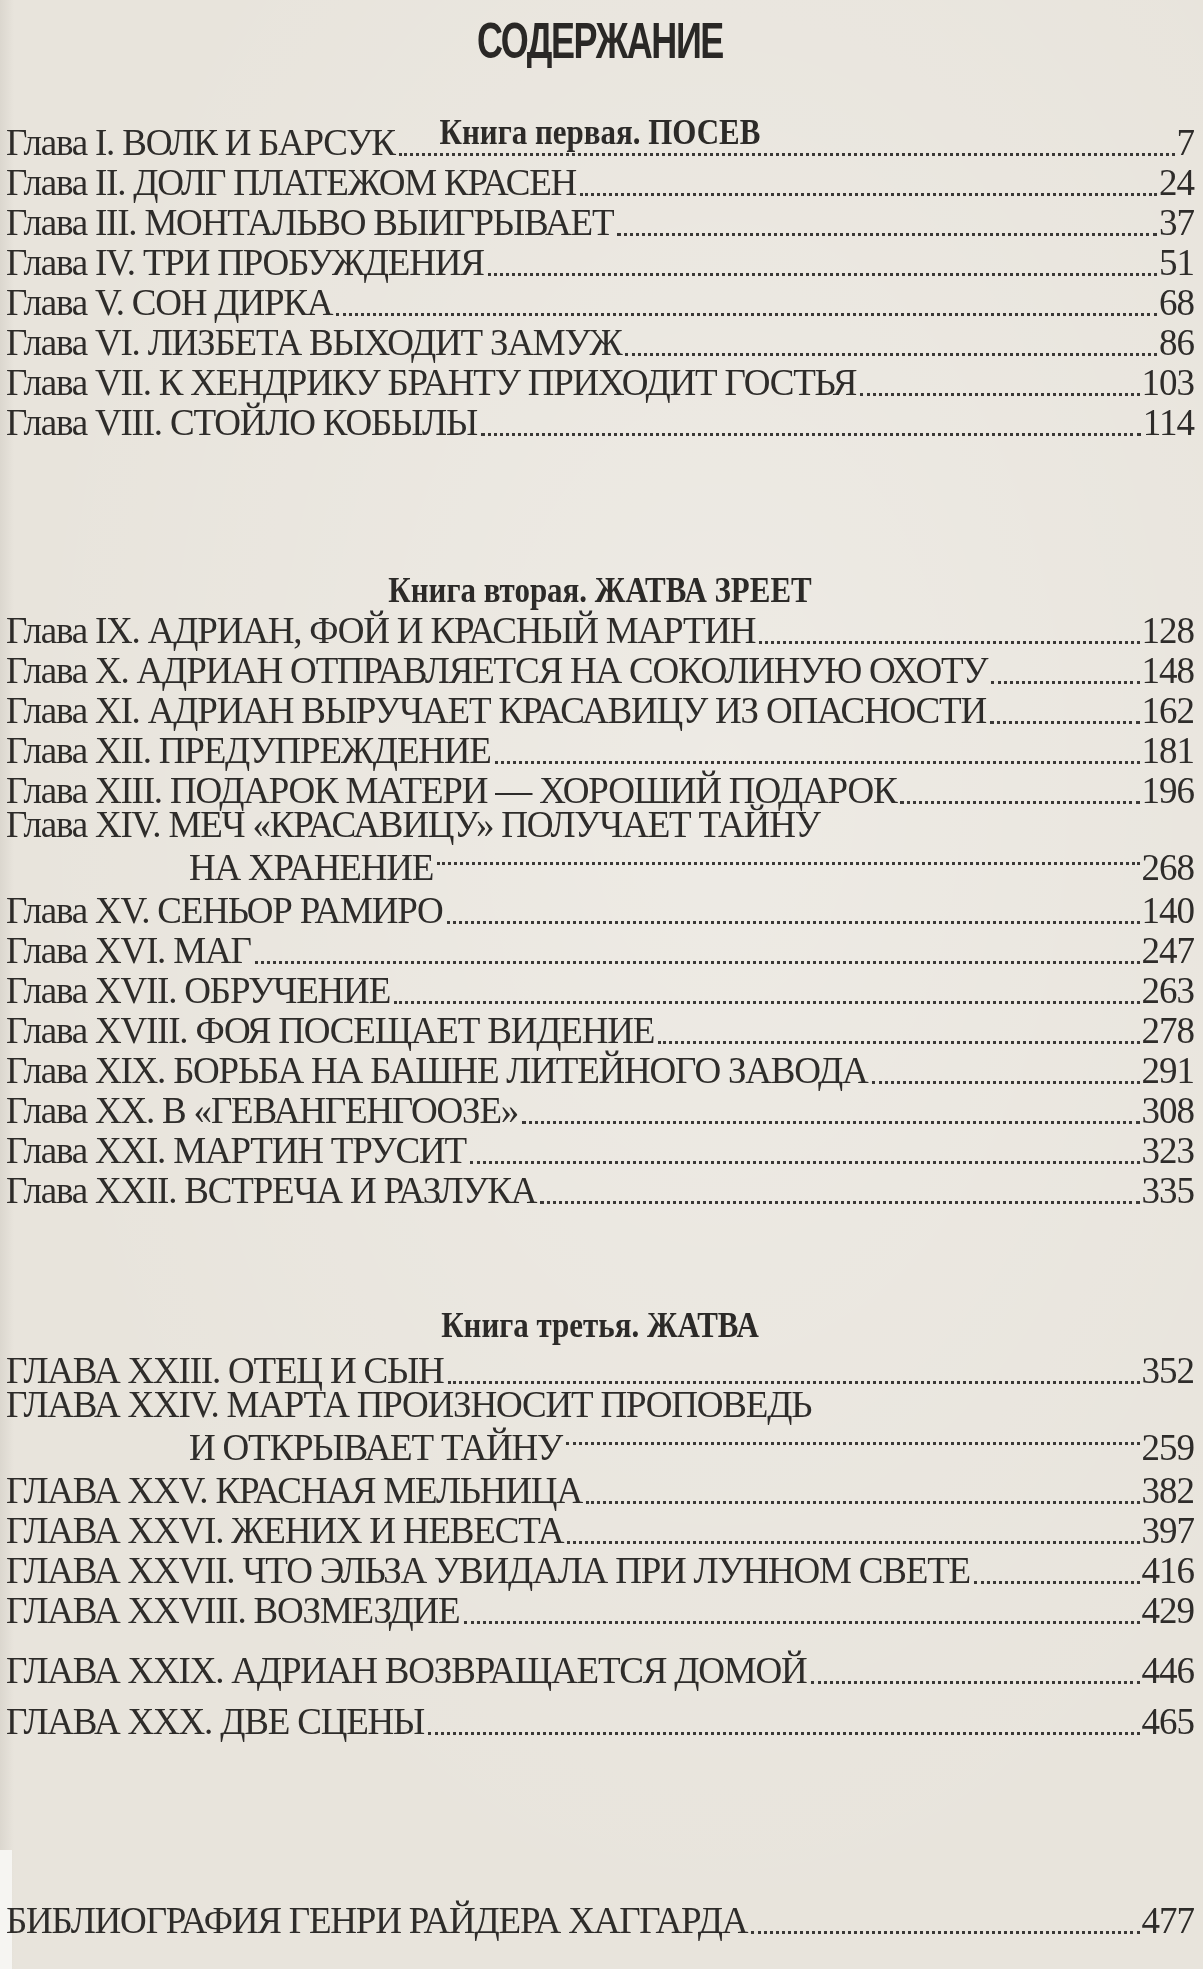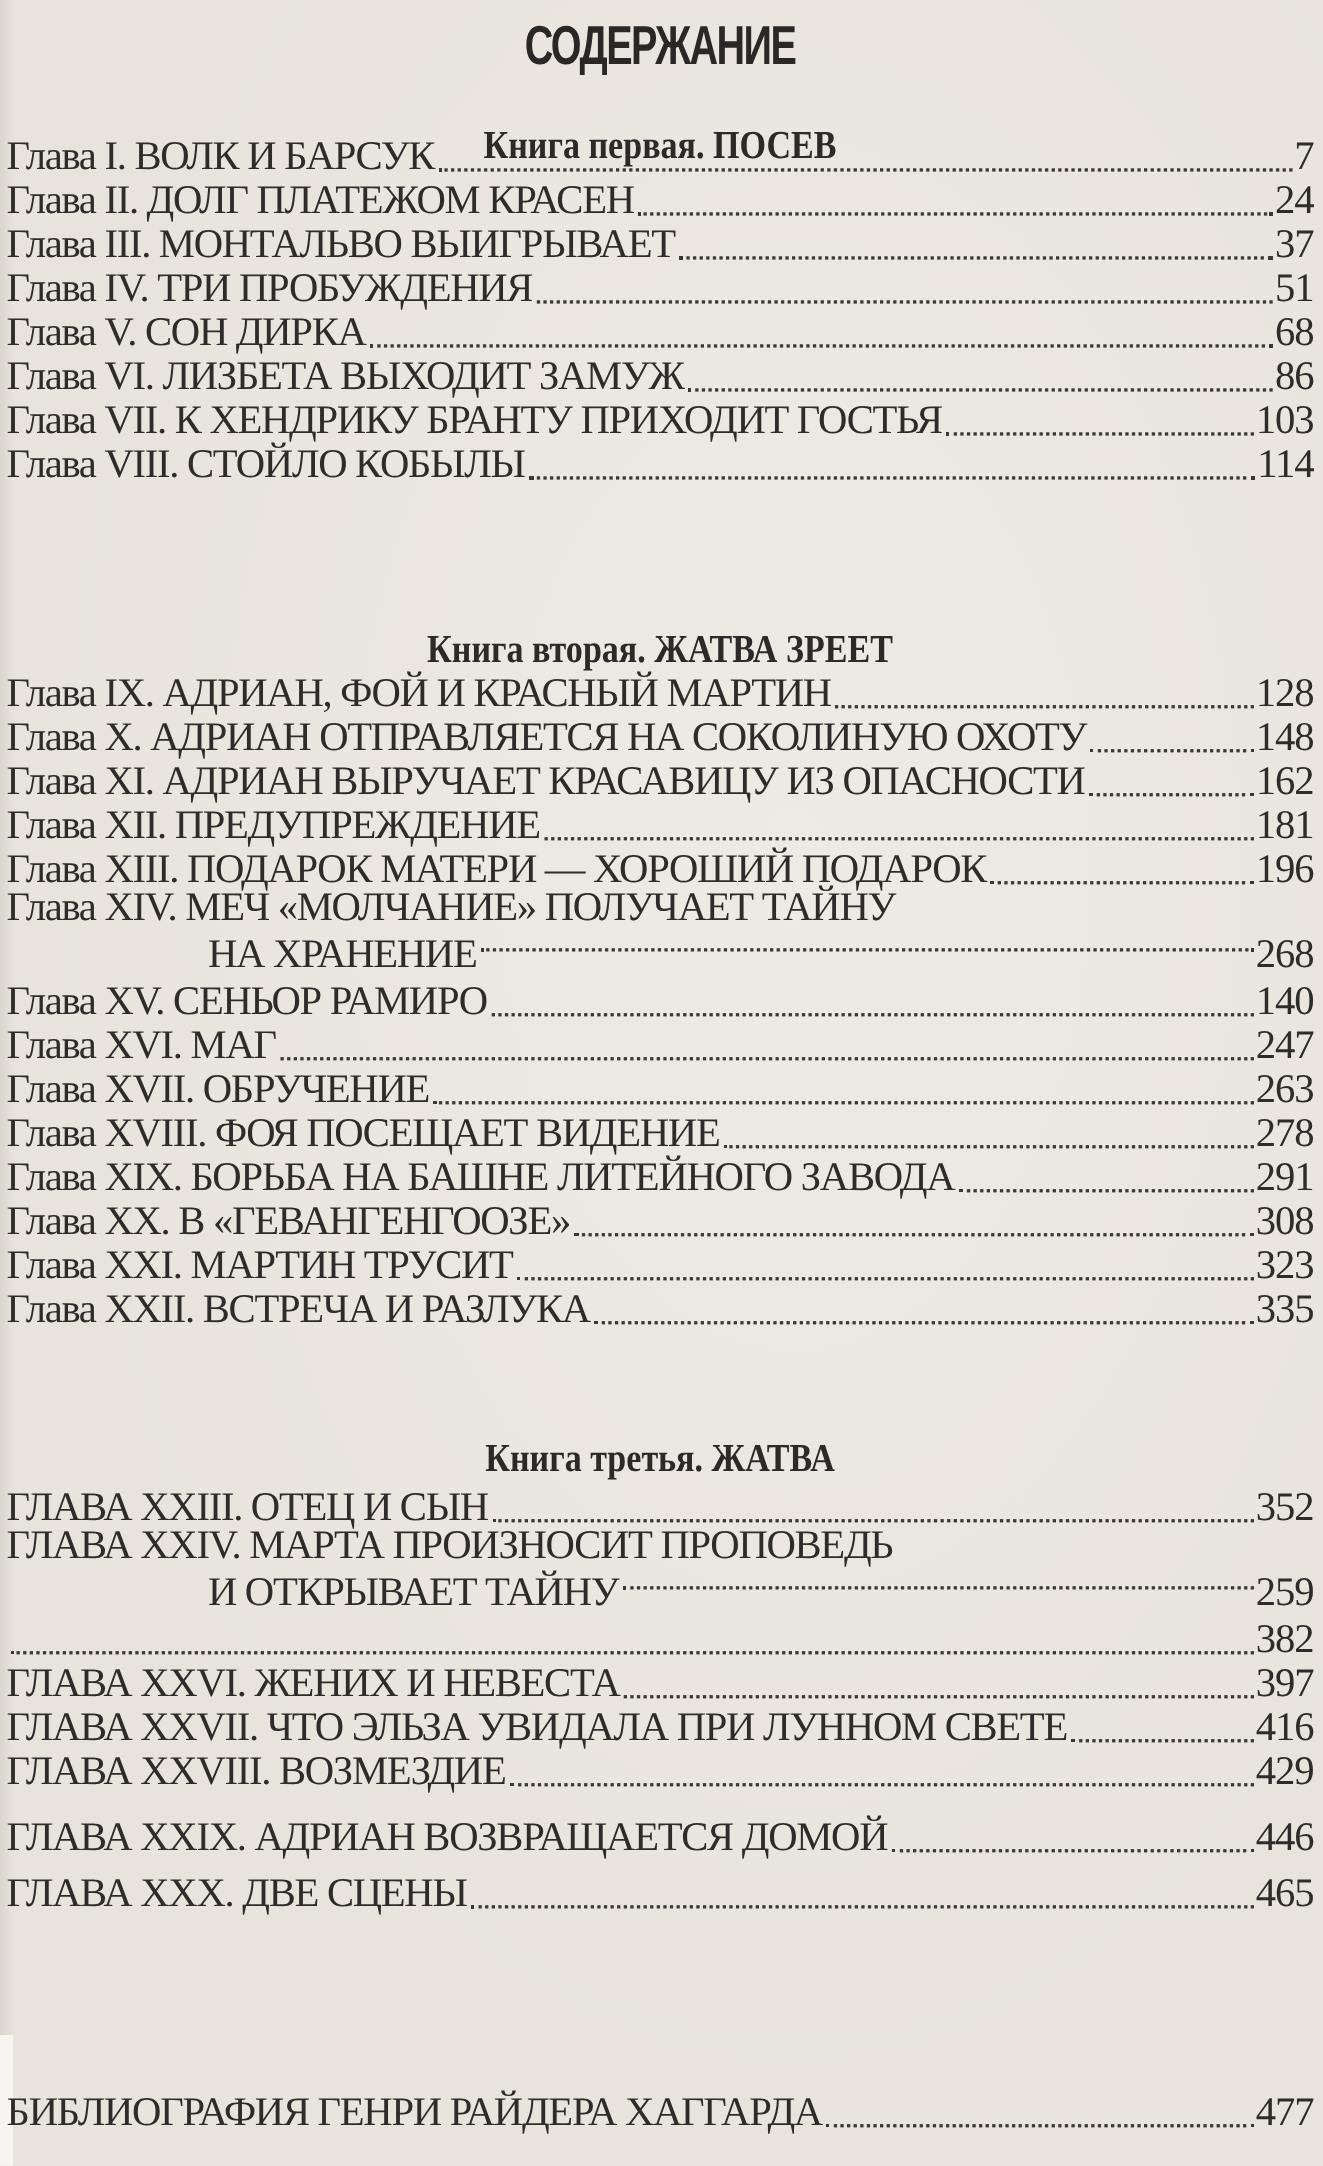--- a/index.html
+++ b/index.html
@@ -179,7 +179,7 @@
       <span class="page">196</span>
     </div>
 
-  <div class="entry first-line" style="top:803px"><span class="label">Глава XIV. МЕЧ «МОЛЧАНИЕ» ПОЛУЧАЕТ ТАЙНУ</span></div>
+  <div class="entry first-line" style="top:803px"><span class="label">Глава XIV. МЕЧ «КРАСАВИЦУ» ПОЛУЧАЕТ ТАЙНУ</span></div>
   <div class="entry indent" style="top:843px">
       <span class="label">НА ХРАНЕНИЕ</span>
       <span class="leader"></span>

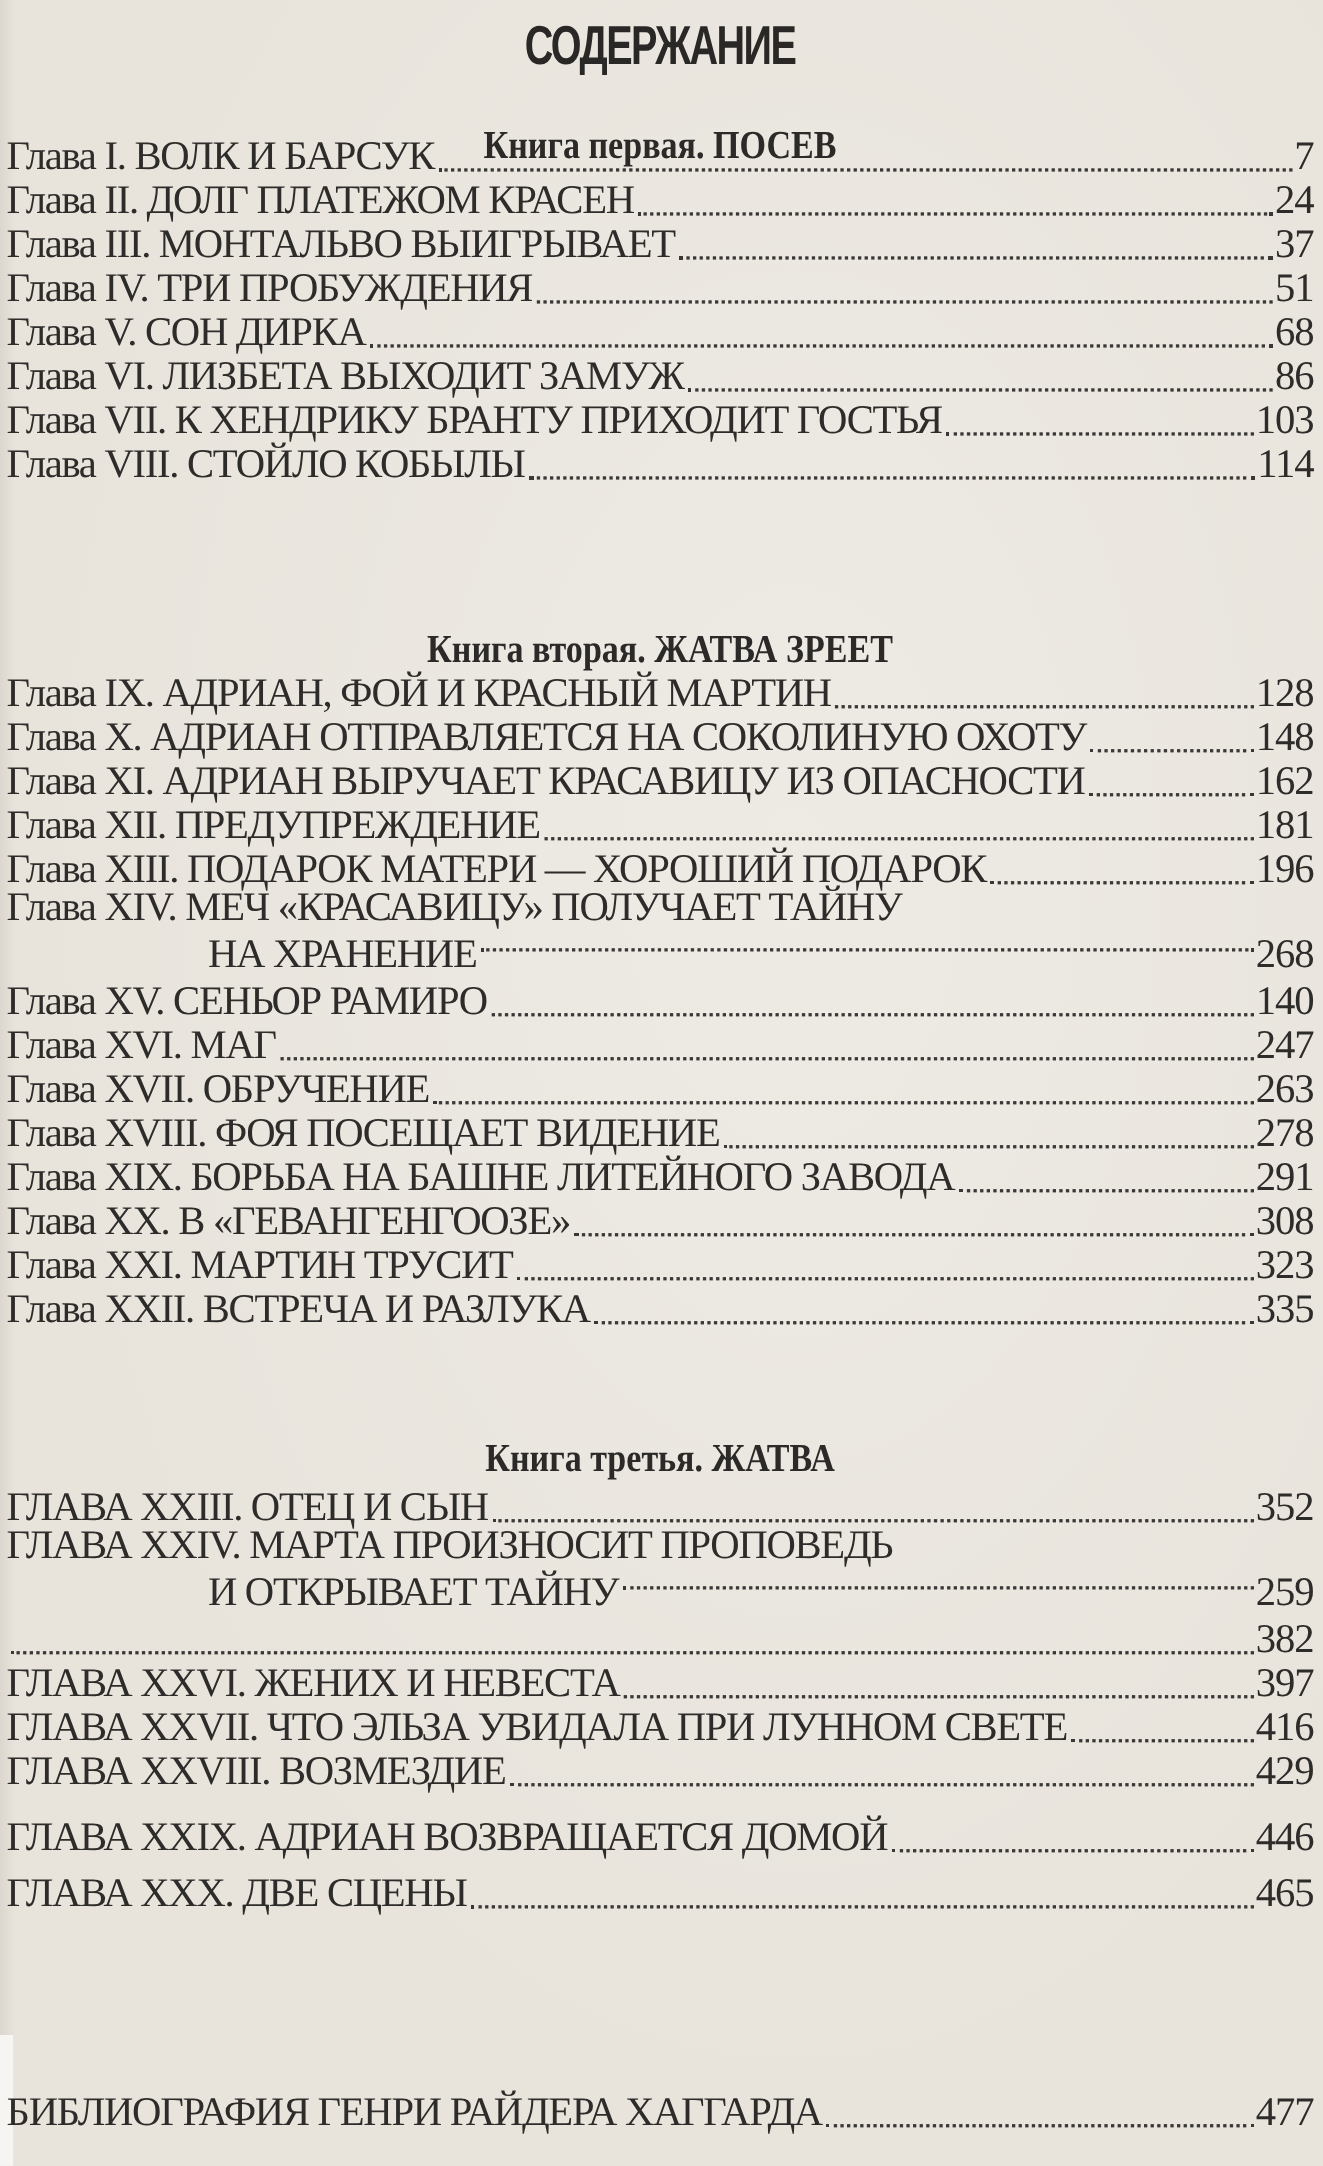--- a/index.html
+++ b/index.html
@@ -243,6 +243,7 @@
     </div>
 
   <div class="entry" style="top:1463px">
+      <span class="label">ГЛАВА XXV. КРАСНАЯ МЕЛЬНИЦА</span>
       <span class="leader"></span>
       <span class="page">382</span>
     </div>

